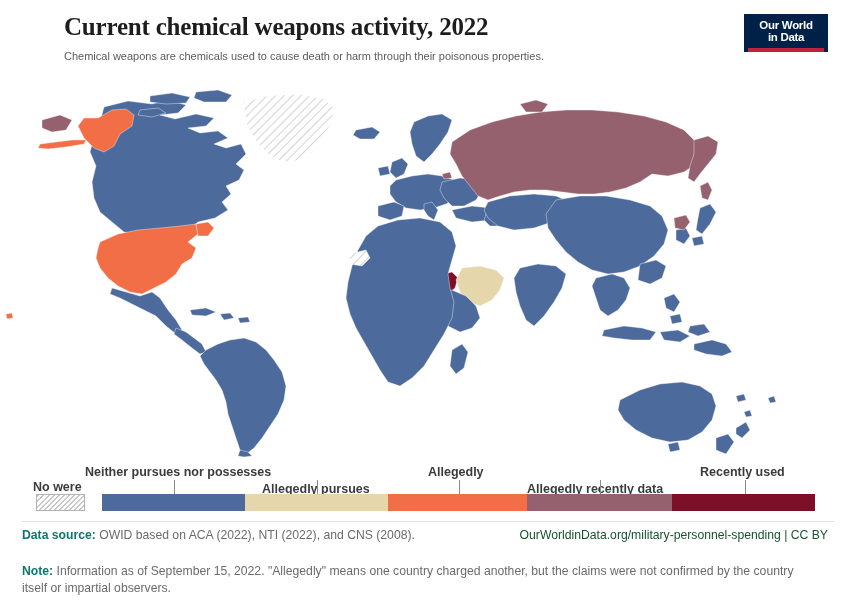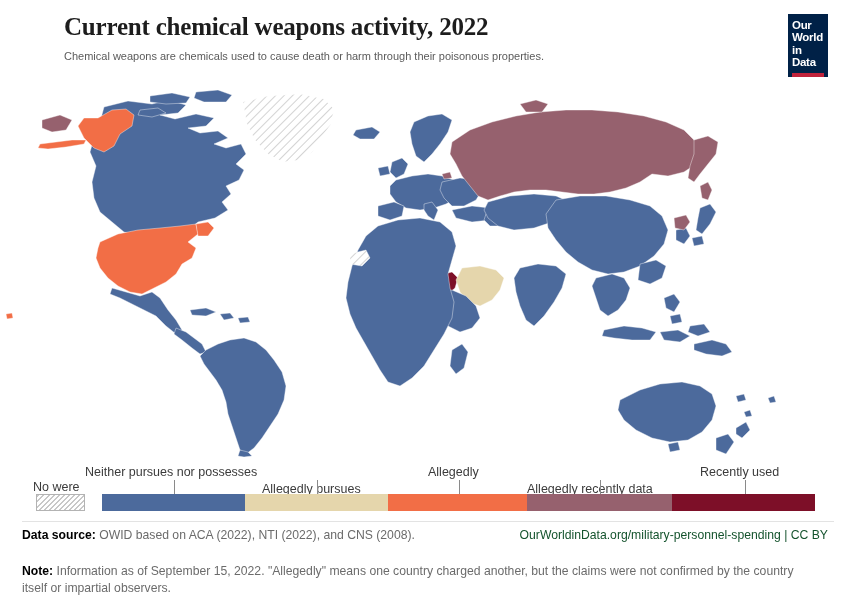--- a/index.html
+++ b/index.html
@@ -46,11 +46,11 @@
     position: absolute;
     right: 22px;
     top: 14px;
-    width: 40px;
+    width: 84px;
     background: #002147;
     padding: 5px 4px 0 4px;
     box-sizing: border-box;
-    text-align: left;
+    text-align: center;
     line-height: 1.08;
   }
   .owid-logo .l1, .owid-logo .l2 {

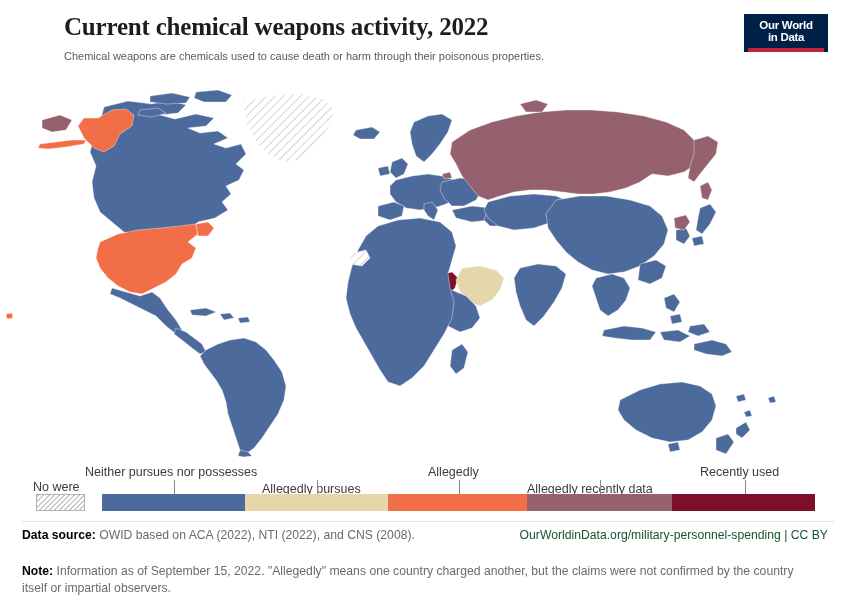--- a/index.html
+++ b/index.html
@@ -90,6 +90,7 @@
     font-size: 12.5px;
     color: #3b3b3b;
     white-space: nowrap;
+    font-weight: bold;
   }
   .legend-tick {
     position: absolute;

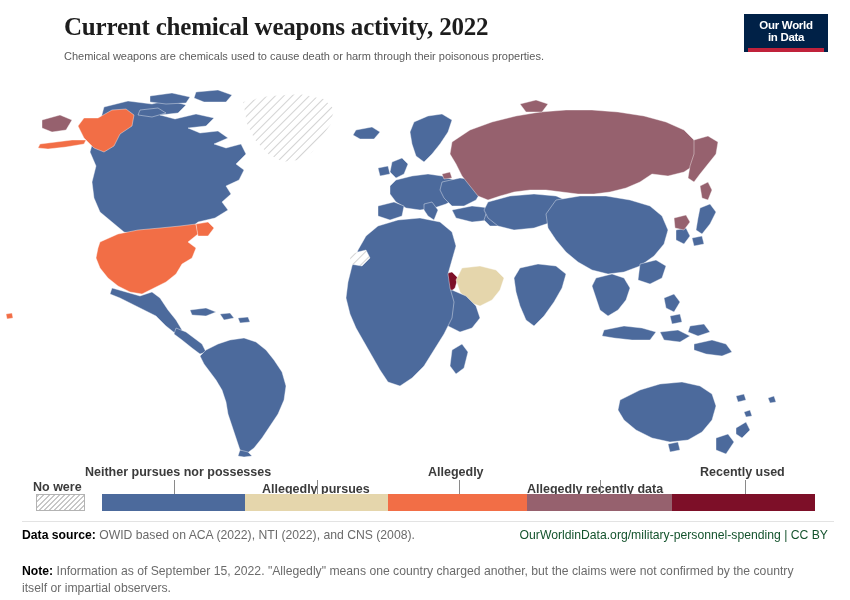--- a/index.html
+++ b/index.html
@@ -137,7 +137,7 @@
     color: #6b6b6b;
     line-height: 1.45;
   }
-  .foot-row b { color: #000000; font-weight: 700; }
+  .foot-row b { color: #0f766e; font-weight: 700; }
   .foot-right {
     position: absolute;
     right: 6px;

